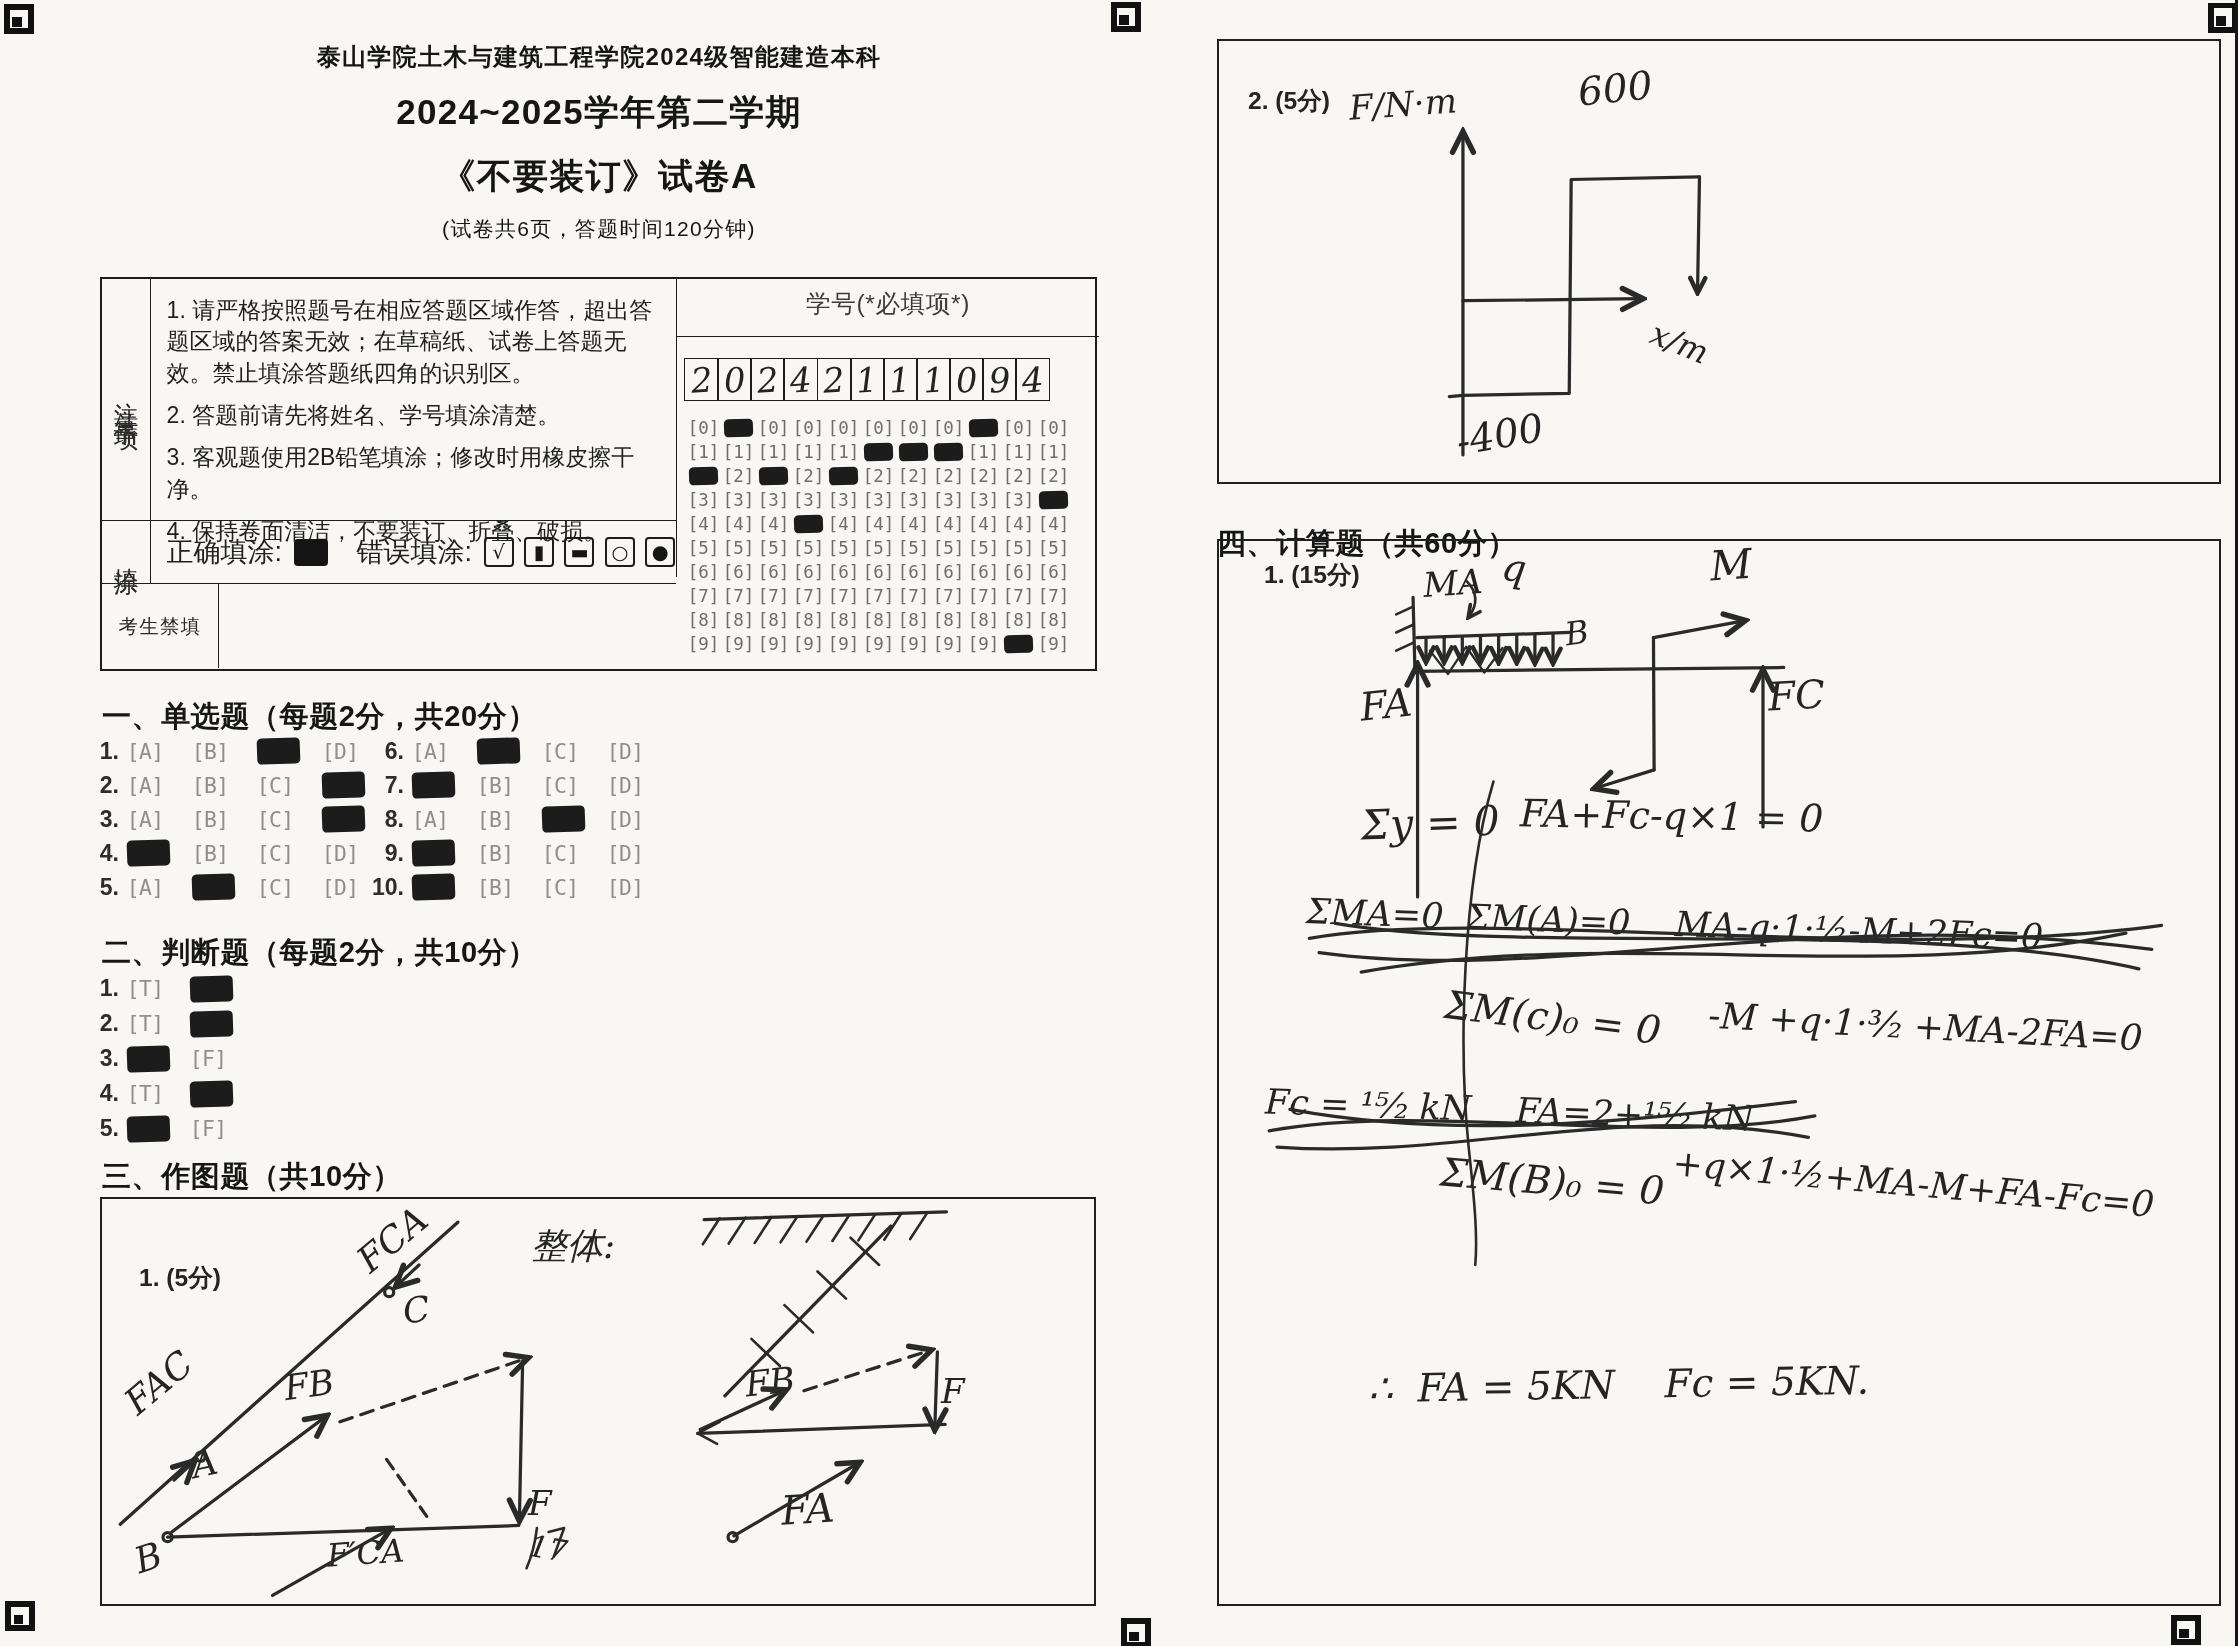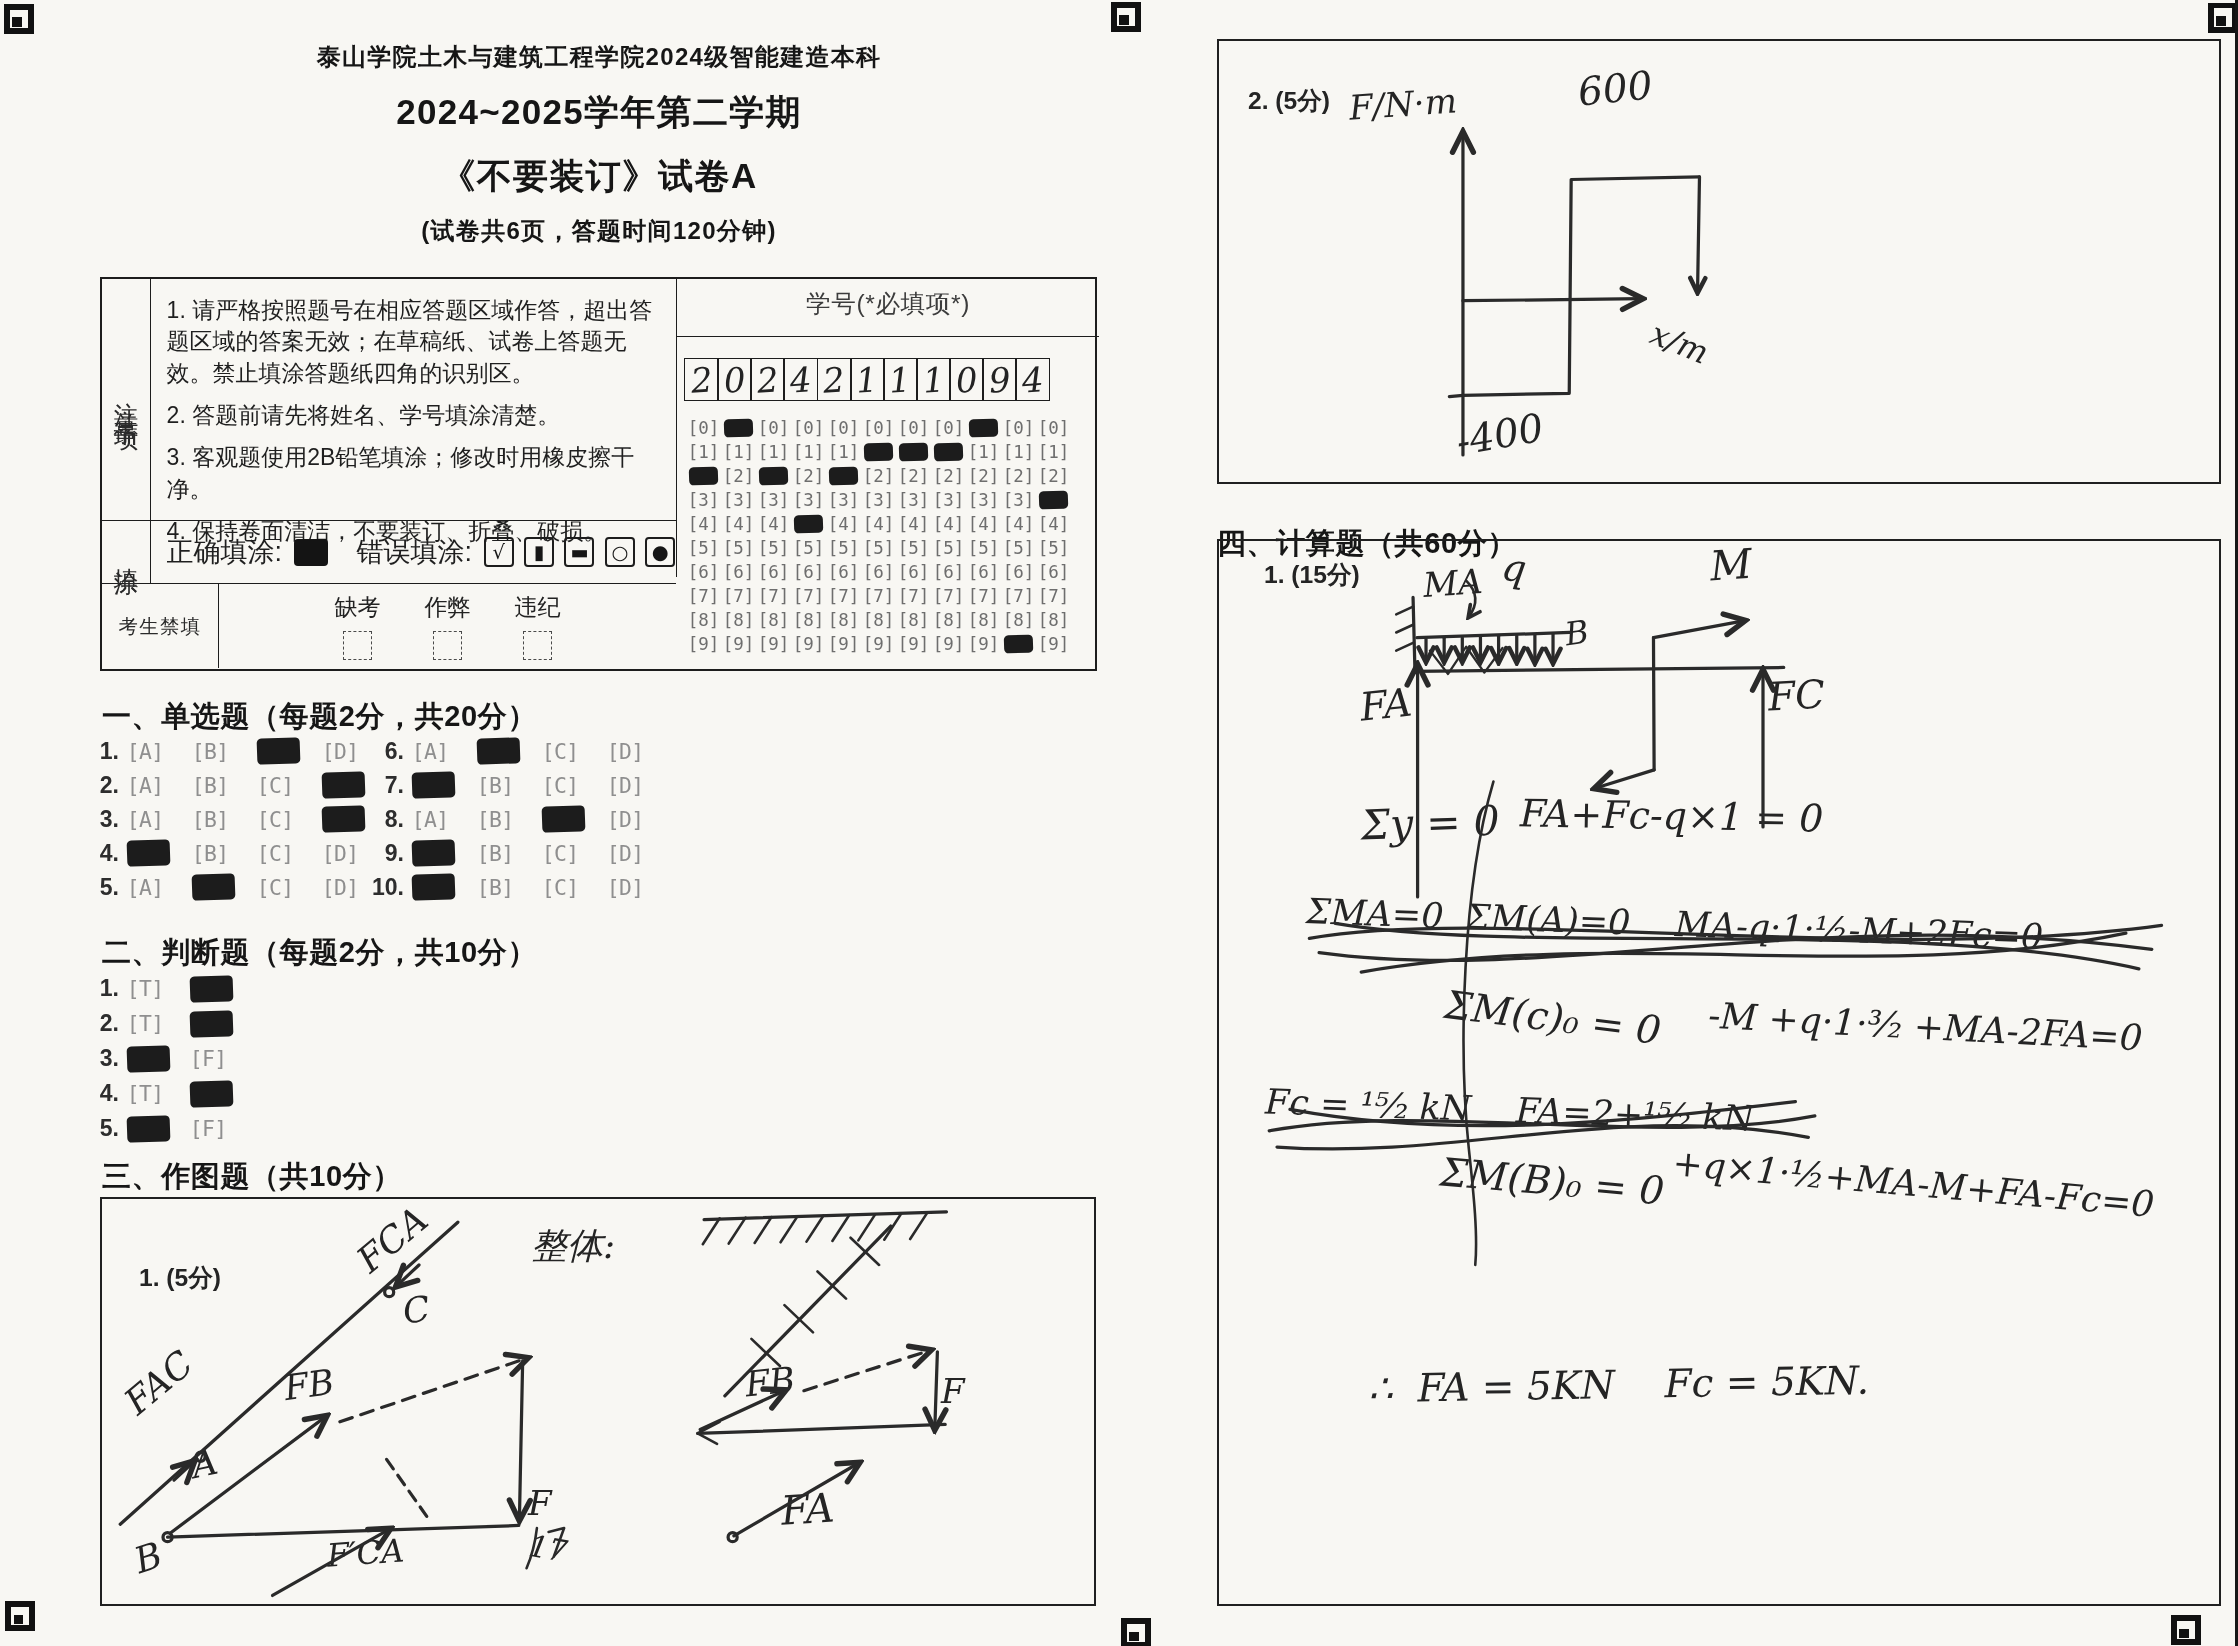--- a/index.html
+++ b/index.html
@@ -15,7 +15,7 @@
   .t1{font-size:24px;font-weight:600;margin-bottom:15.6px;}
   .t2{font-size:35px;font-weight:600;margin-bottom:17px;}
   .t3{font-size:35px;font-weight:600;margin-bottom:15.6px;}
-  .t4{font-size:24px;font-weight:700;}
+  .t4{font-size:21px;font-weight:400;}
   
   .notice-table{position:absolute;left:100px;top:277px;width:997px;height:394px;border:2.6px solid #1d1d1d;box-sizing:border-box;}
   .rowA,.rowB,.rowC{position:absolute;left:0;width:574px;box-sizing:border-box;display:flex;}

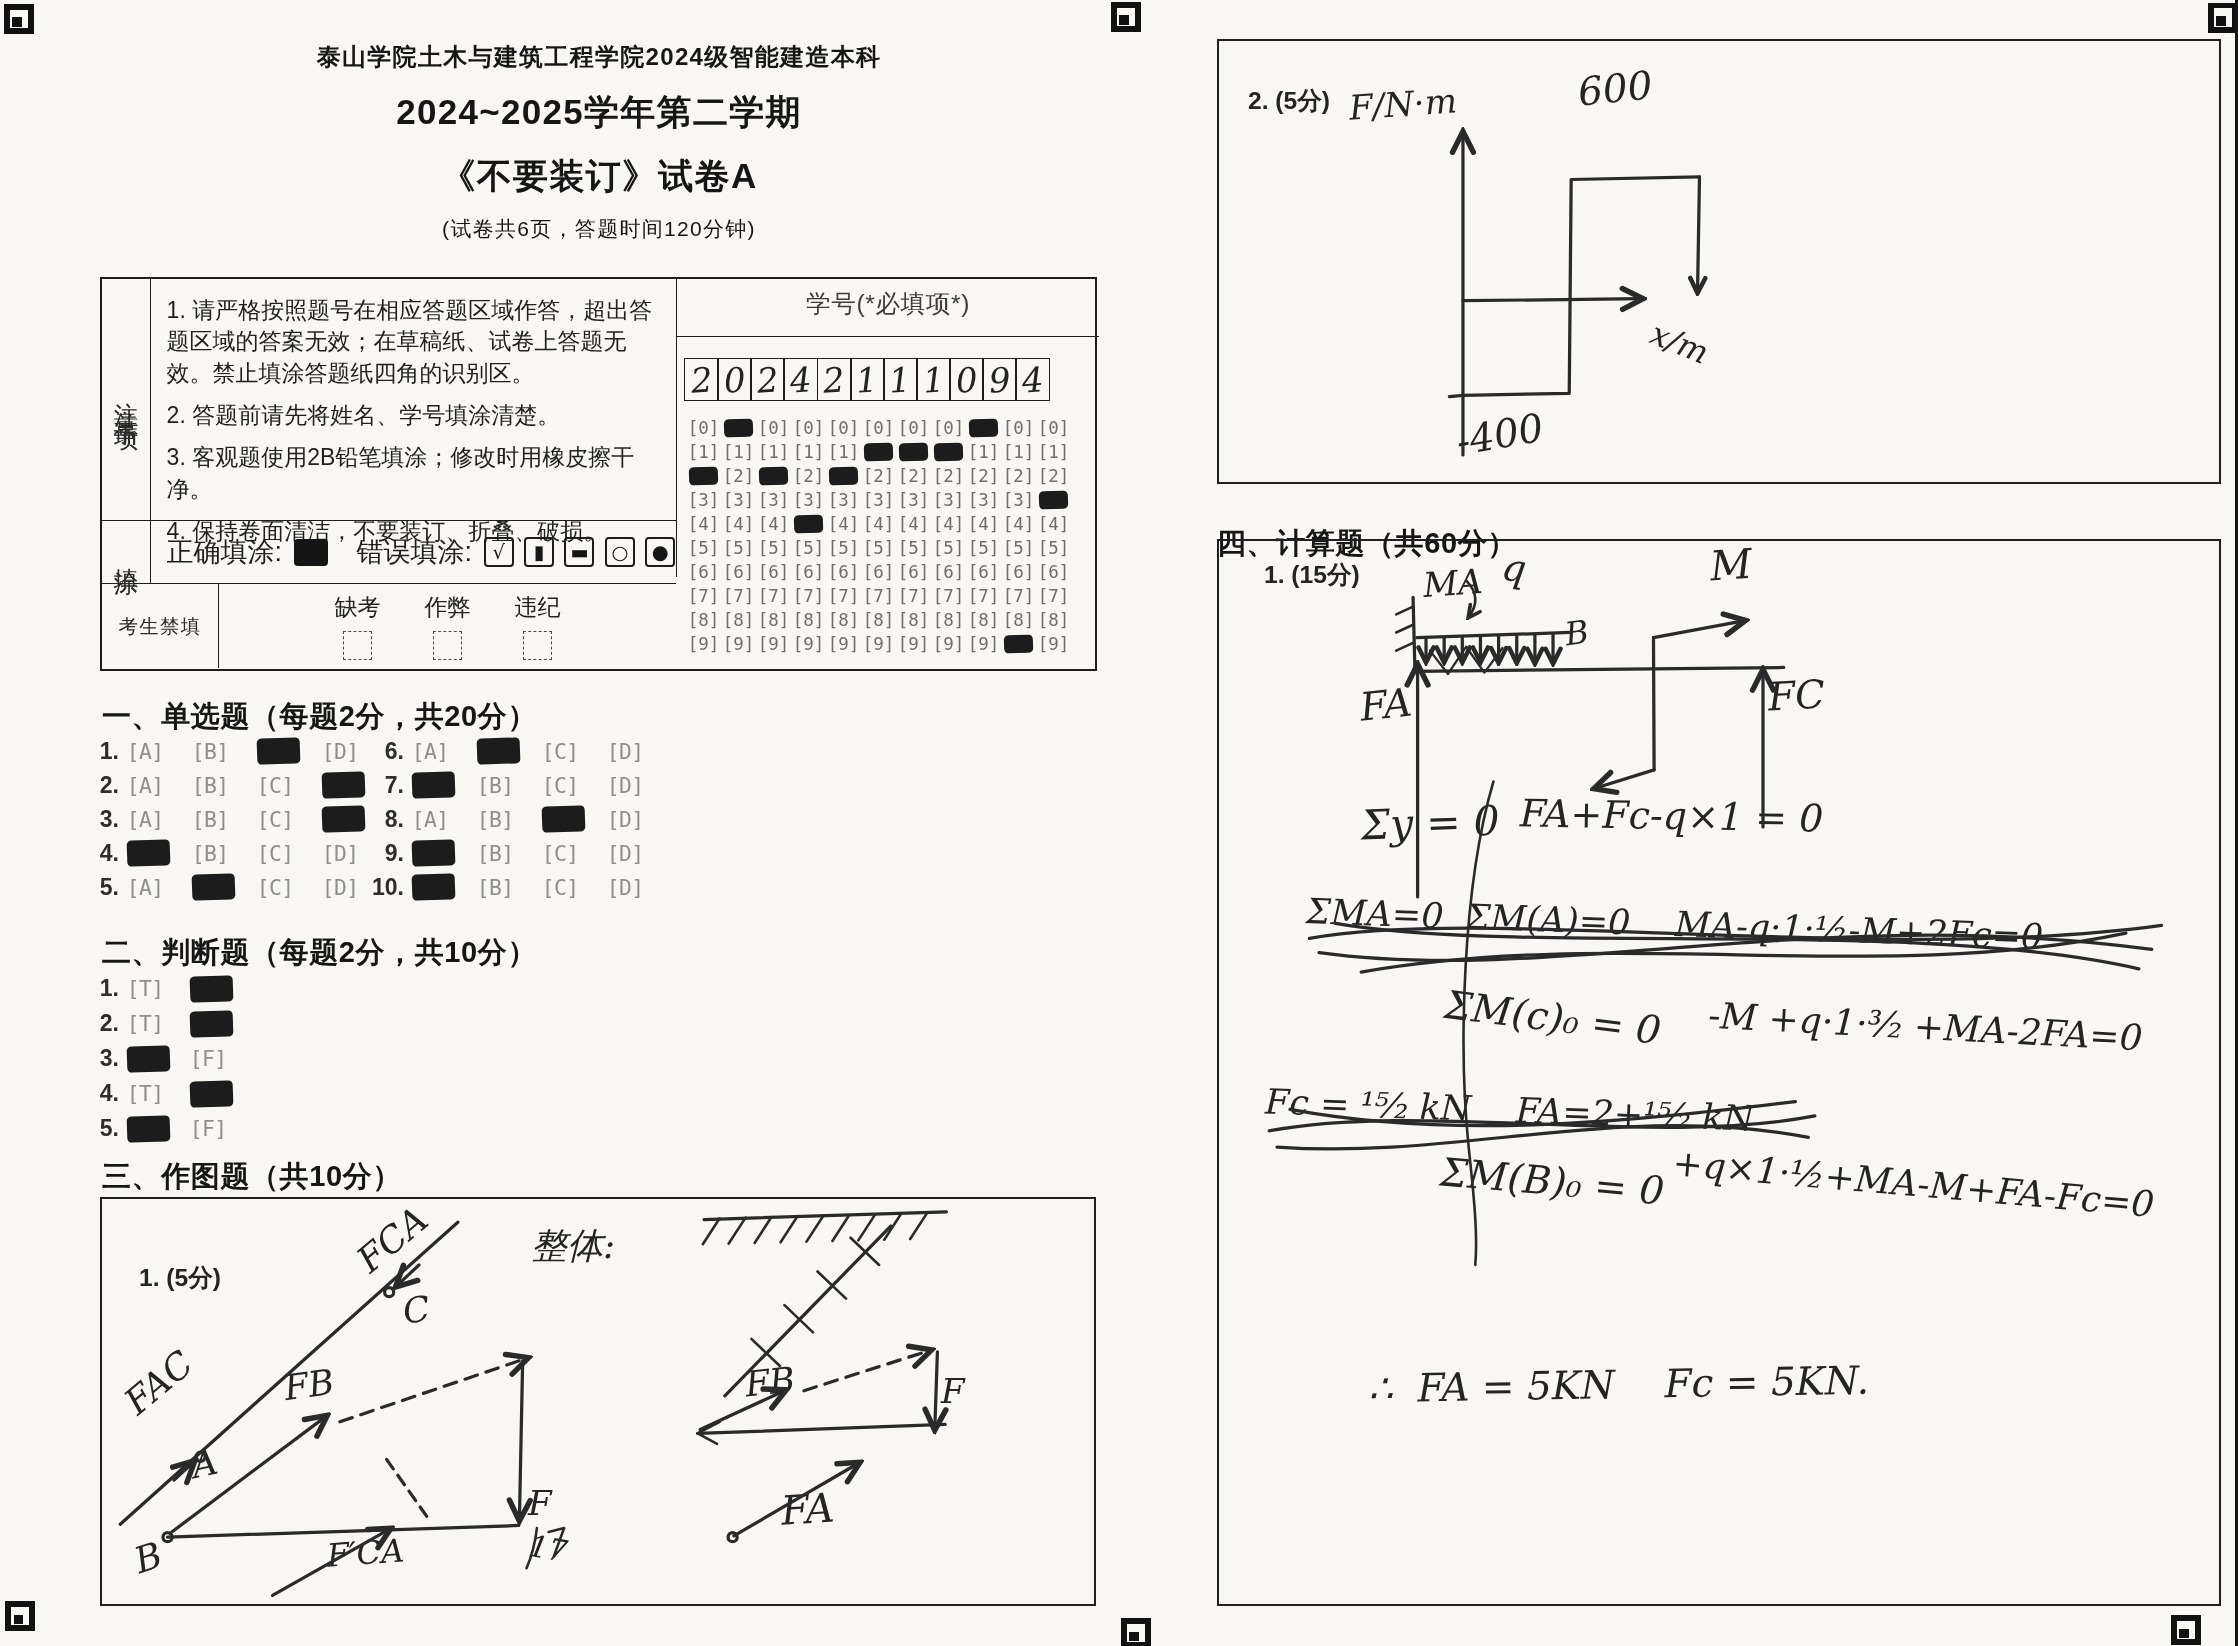--- a/index.html
+++ b/index.html
@@ -122,20 +122,6 @@
       <div class="side sideC">
         <span>考生禁填</span>
       </div>
-      <div class="forb-content" id="forbidden">
-          <div class="fcol">
-            <div class="flab">缺考</div>
-            <div class="fbox"></div>
-          </div>
-          <div class="fcol">
-            <div class="flab">作弊</div>
-            <div class="fbox"></div>
-          </div>
-          <div class="fcol">
-            <div class="flab">违纪</div>
-            <div class="fbox"></div>
-          </div>
-        </div>
     </div>
     <div class="sid-panel">
       <div class="sid-title">学号(*必填项*)</div>

